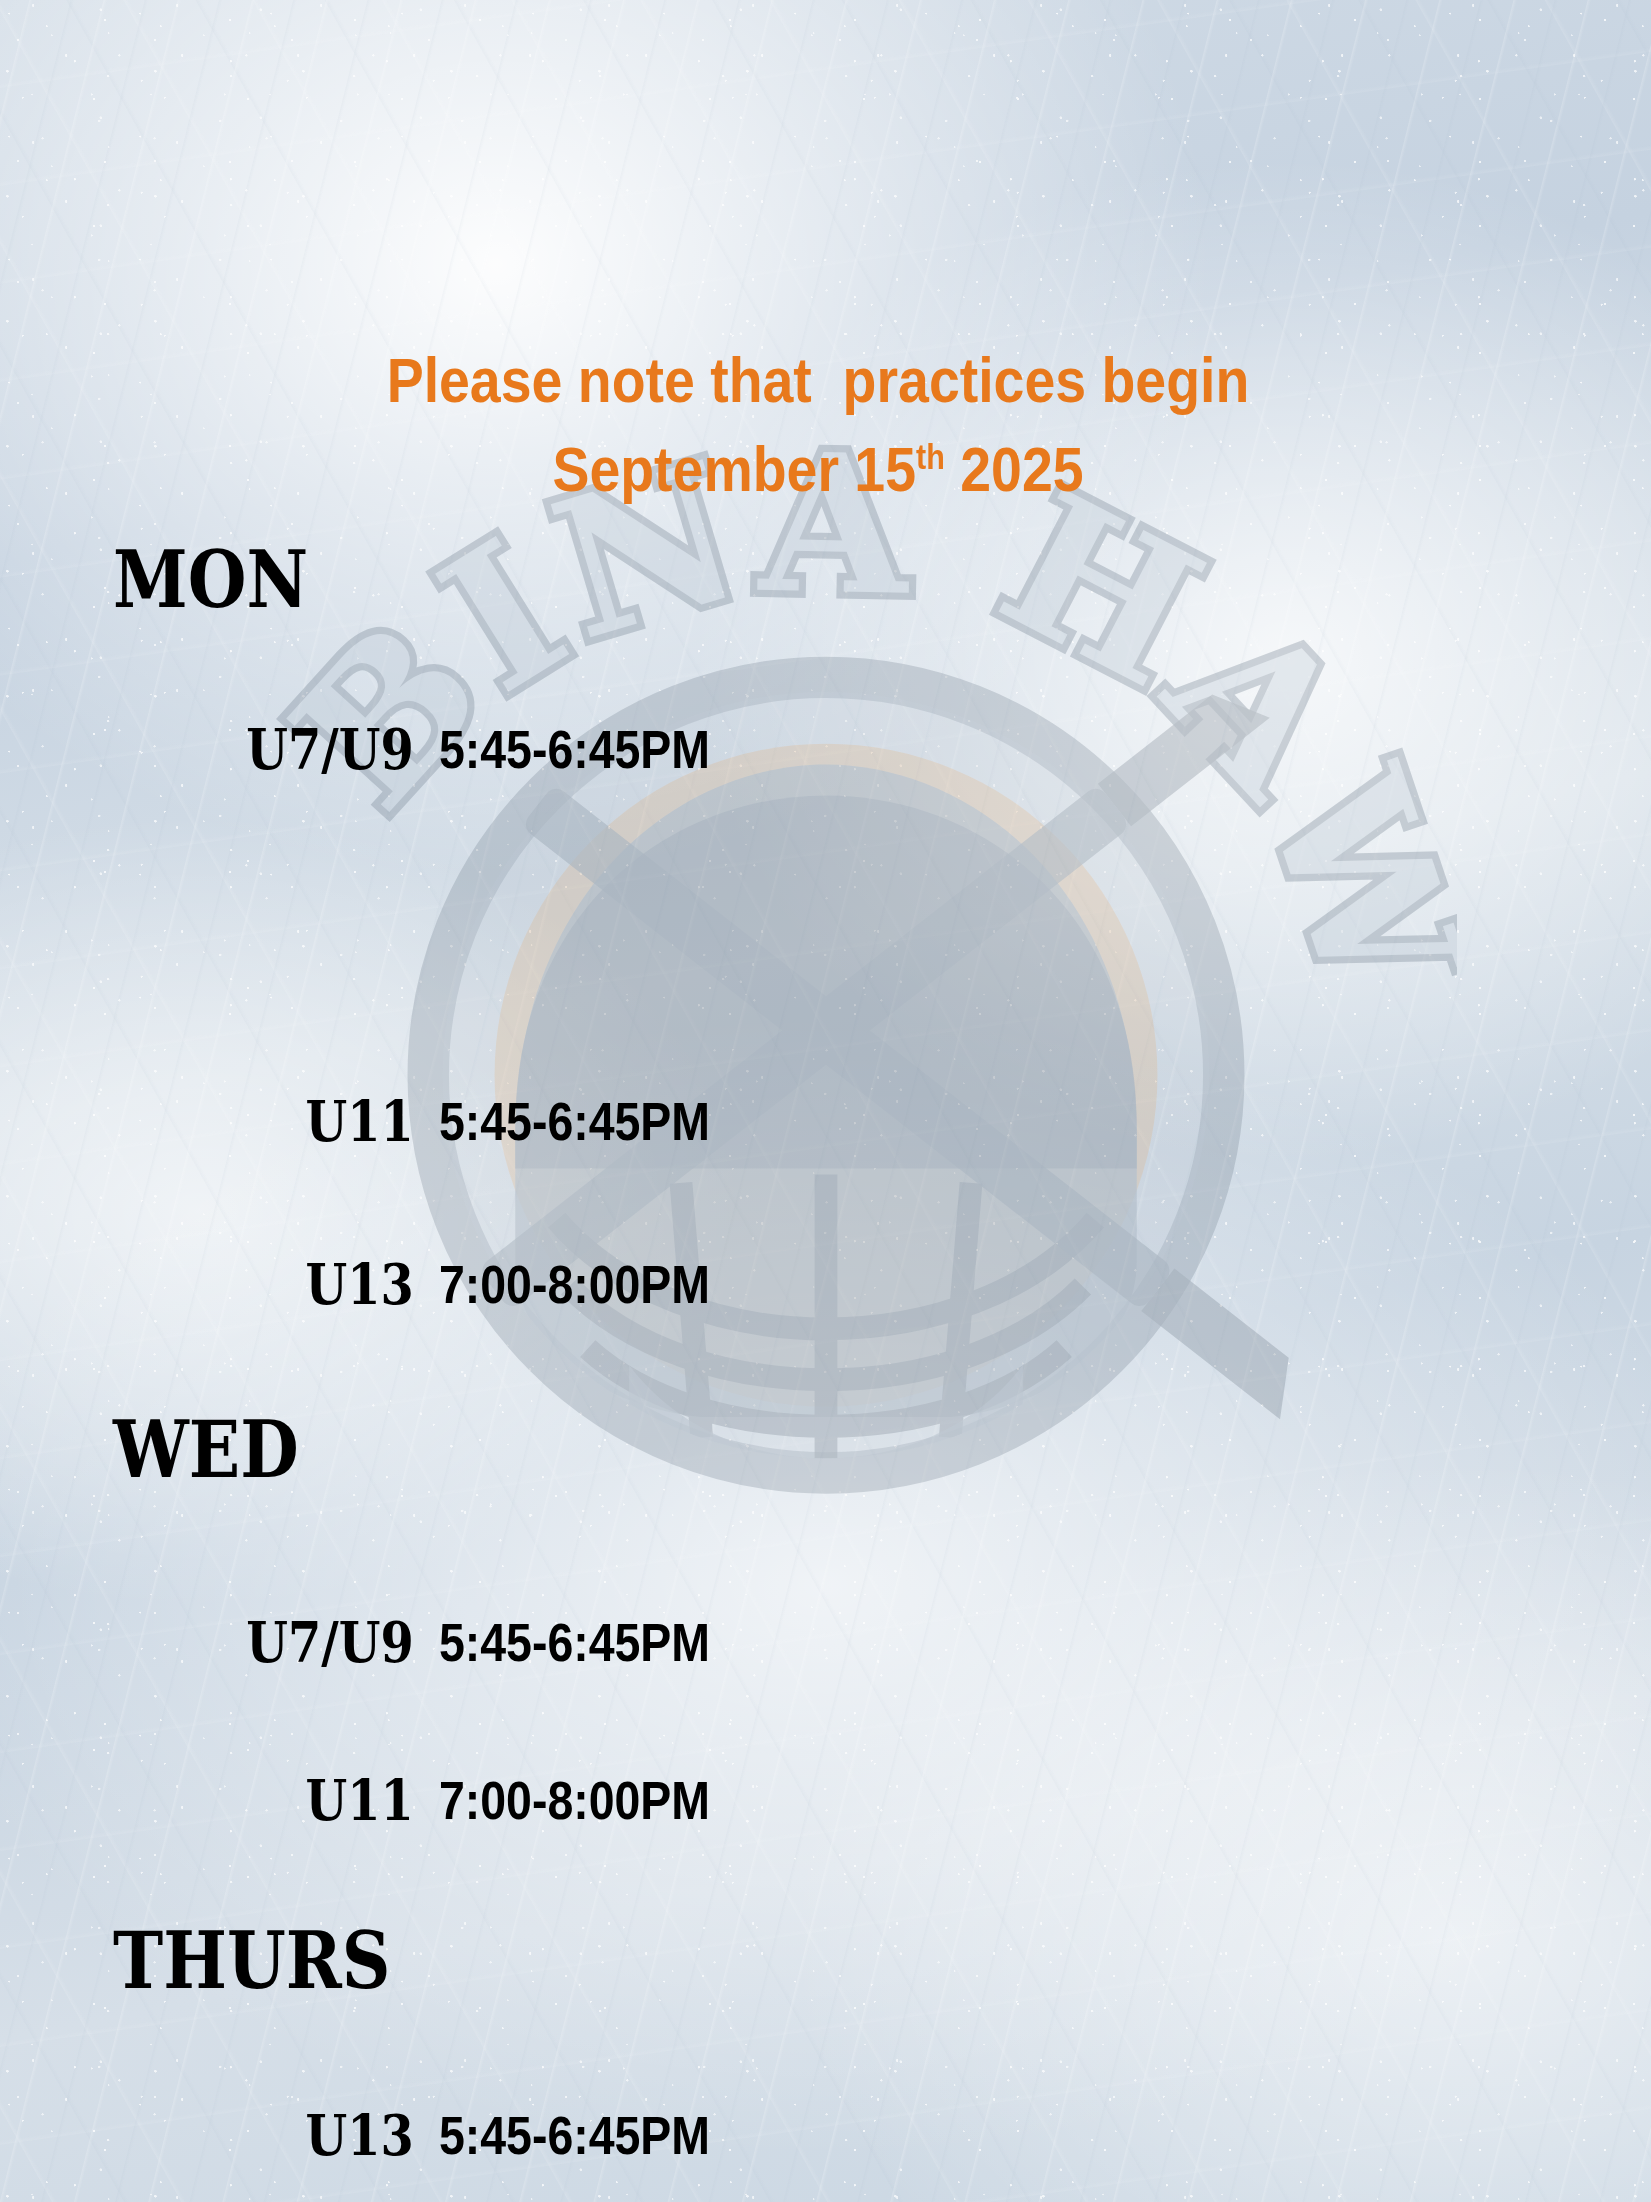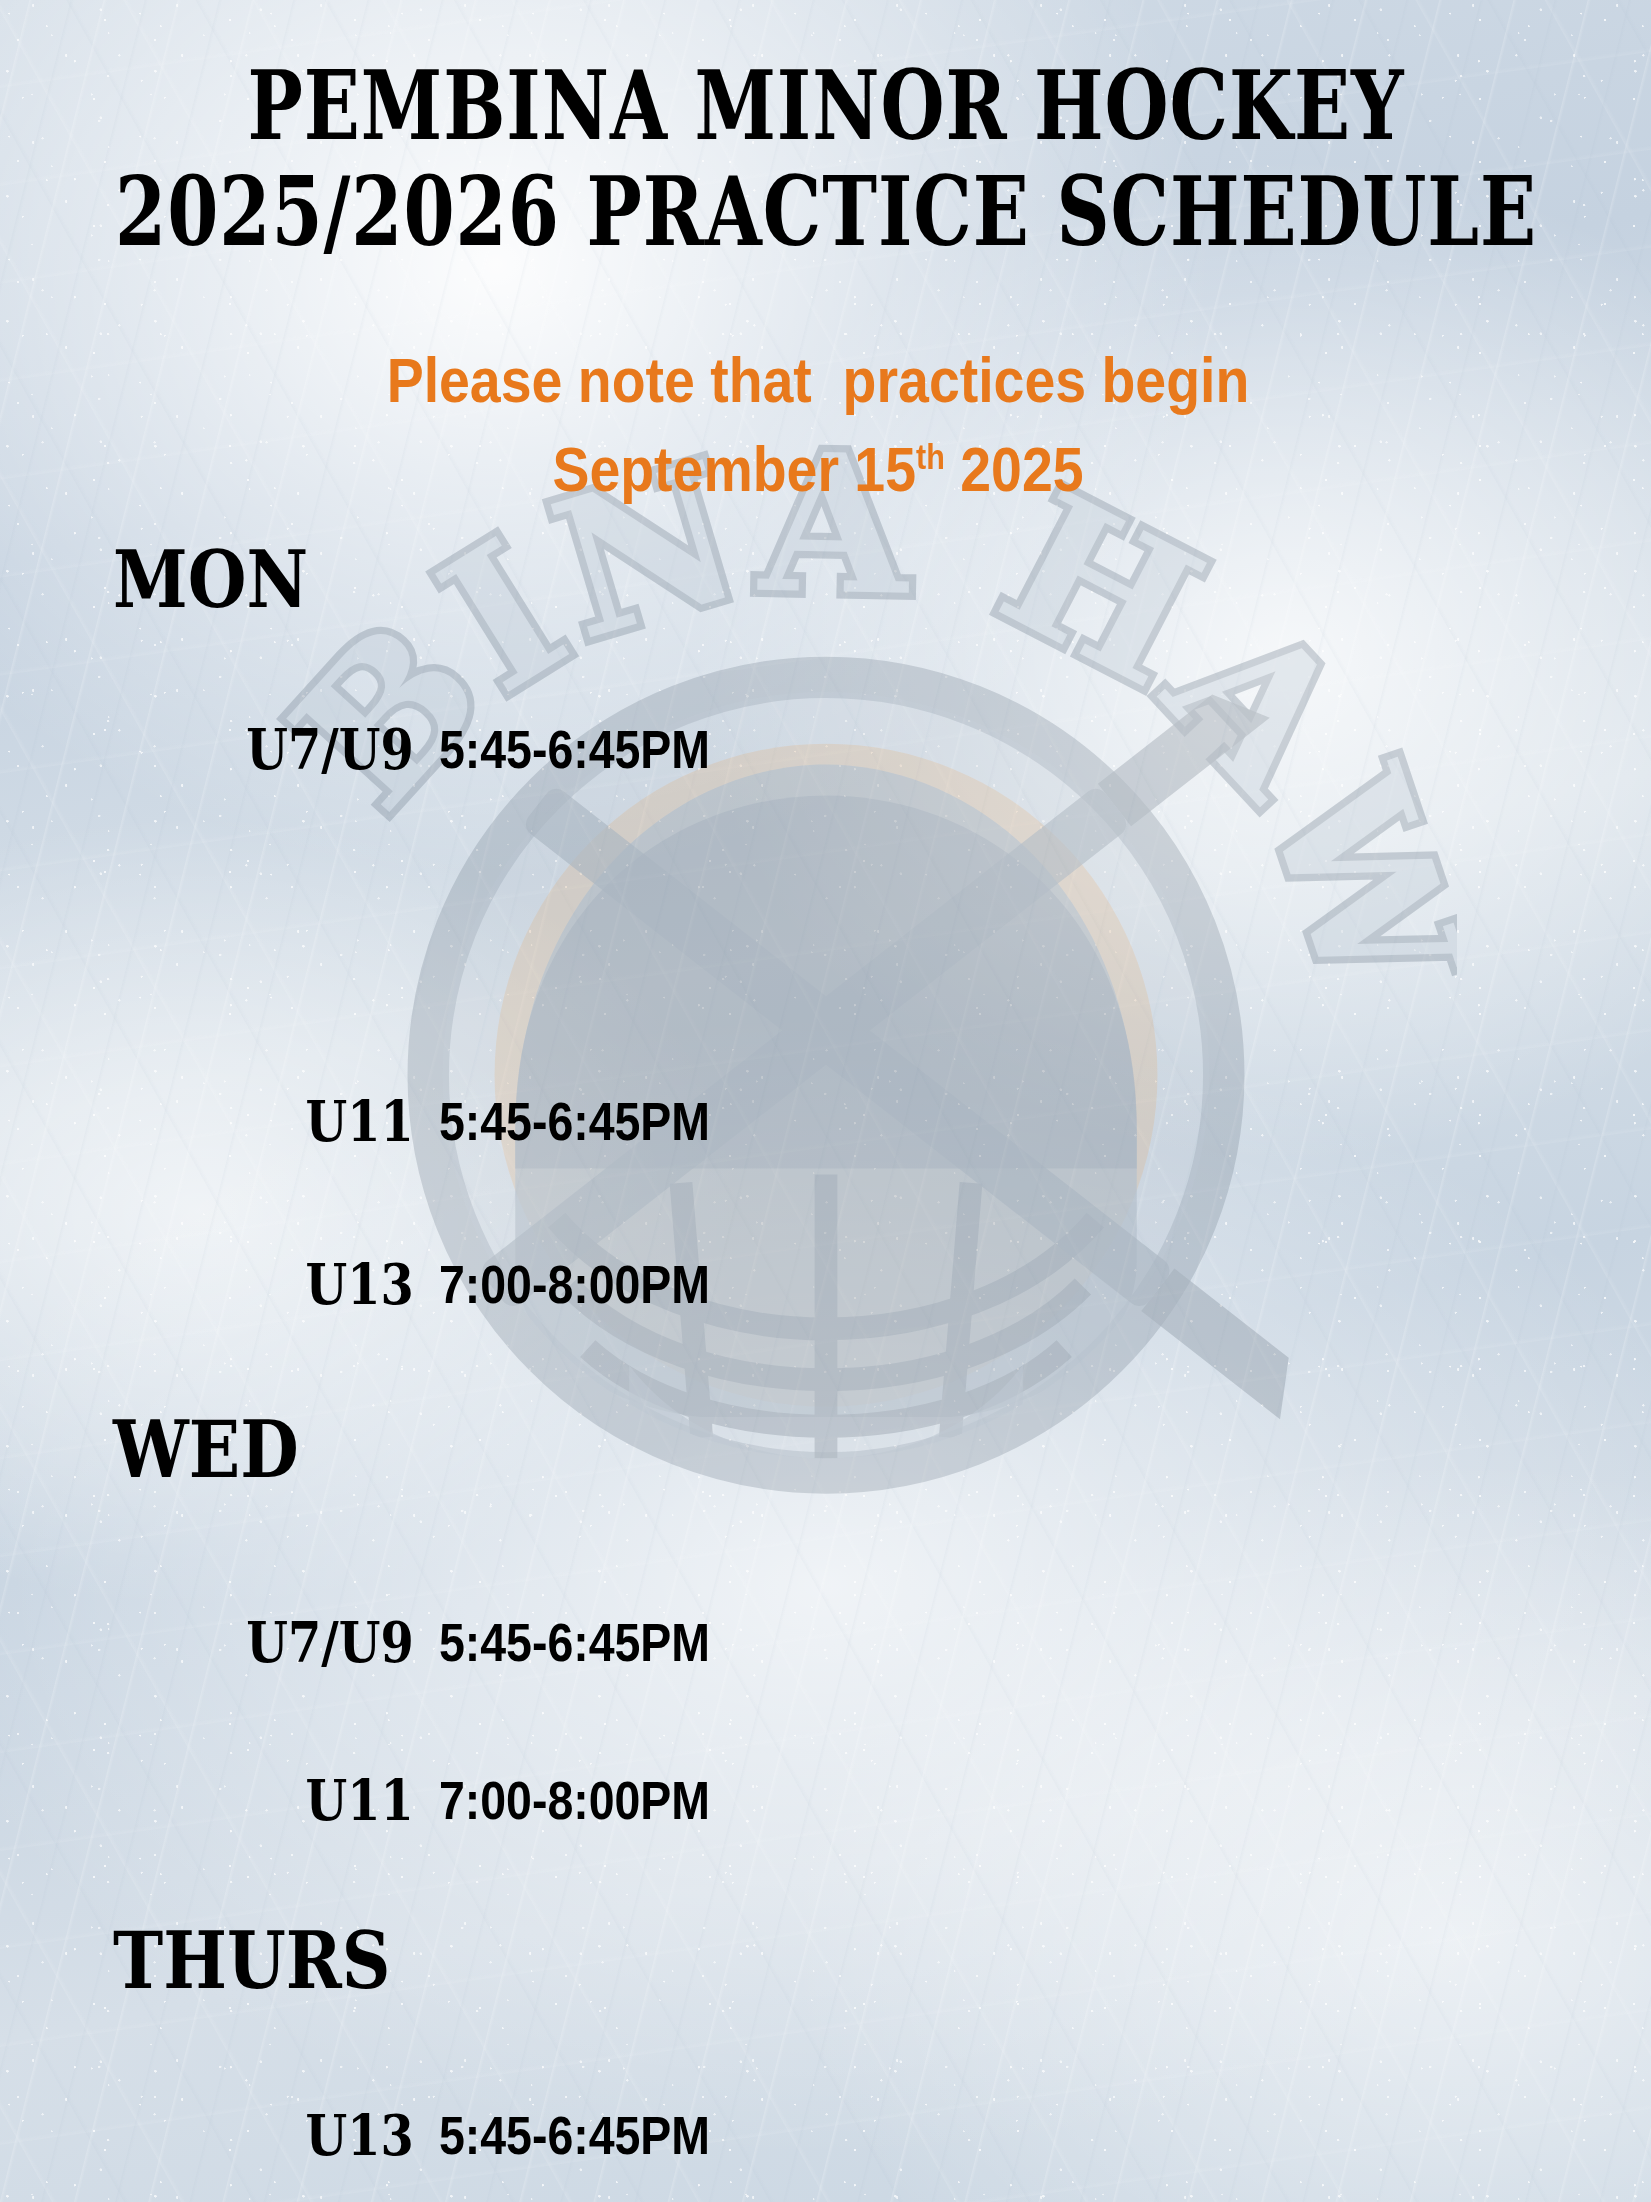--- a/index.html
+++ b/index.html
@@ -256,10 +256,6 @@
 
   <div class="content">
 
-    <div class="title-block">
-      <div class="title-line title-1">PEMBINA MINOR HOCKEY</div>
-      <div class="title-line title-2">2025/2026 PRACTICE SCHEDULE</div>
-    </div>
 
     <div class="note-block">
       <div class="note-line">Please note that  practices begin</div>

